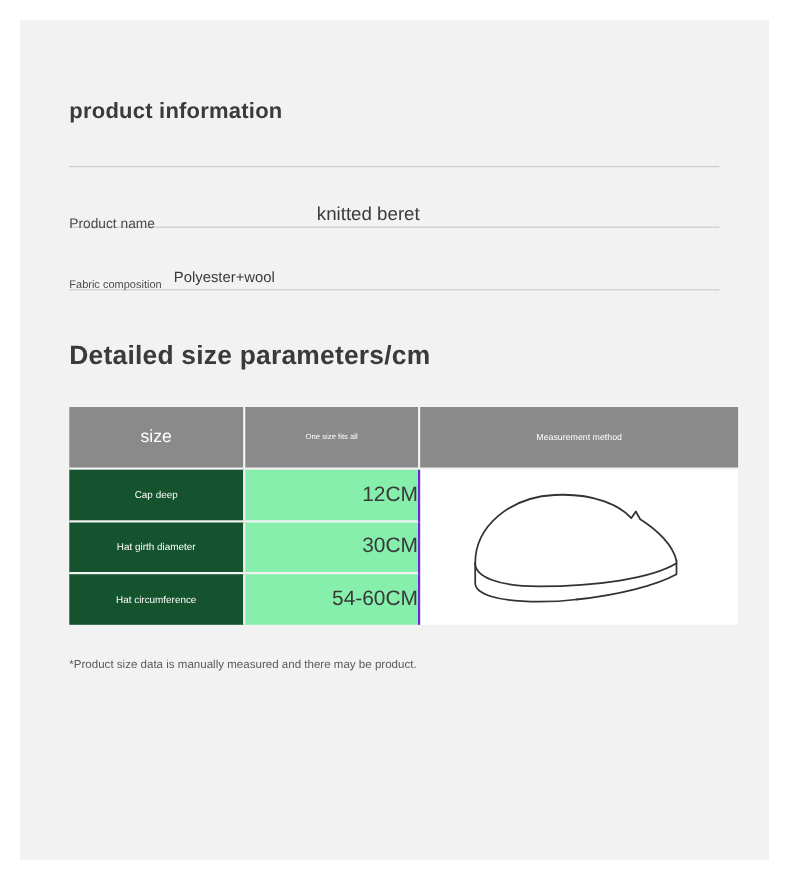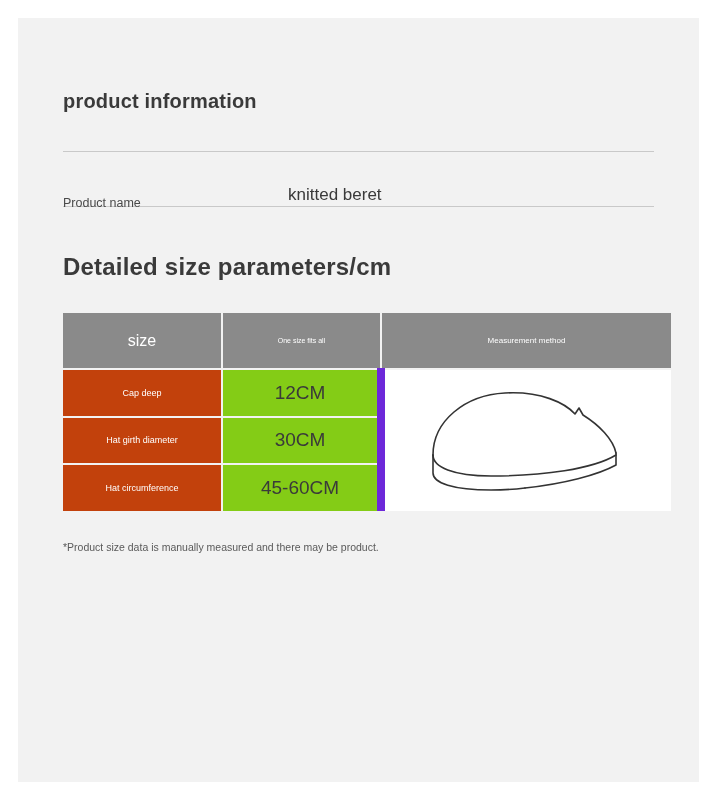--- a/index.html
+++ b/index.html
@@ -164,6 +164,10 @@
         <div class="info-label">Product name</div>
         <div class="info-value big">knitted beret</div>
       </div>
+      <div class="info-row row-2">
+        <div class="info-label small">Fabric composition</div>
+        <div class="info-value small">Polyester+wool</div>
+      </div>
     </div>
 
     <div class="size-title">Detailed size parameters/cm</div>

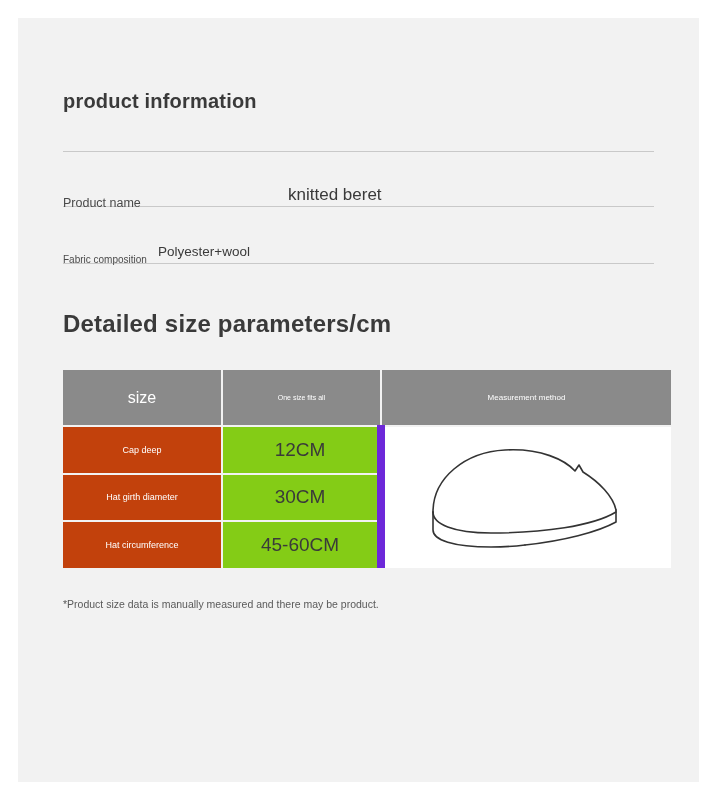--- a/index.html
+++ b/index.html
@@ -114,7 +114,7 @@
   .head-cell.method { font-size: 8px; border-right: none; }
 
   .label-cell {
-    background: #c2410c;
+    background: #14532d;
     color: #ffffff;
     text-align: center;
     height: 45px;

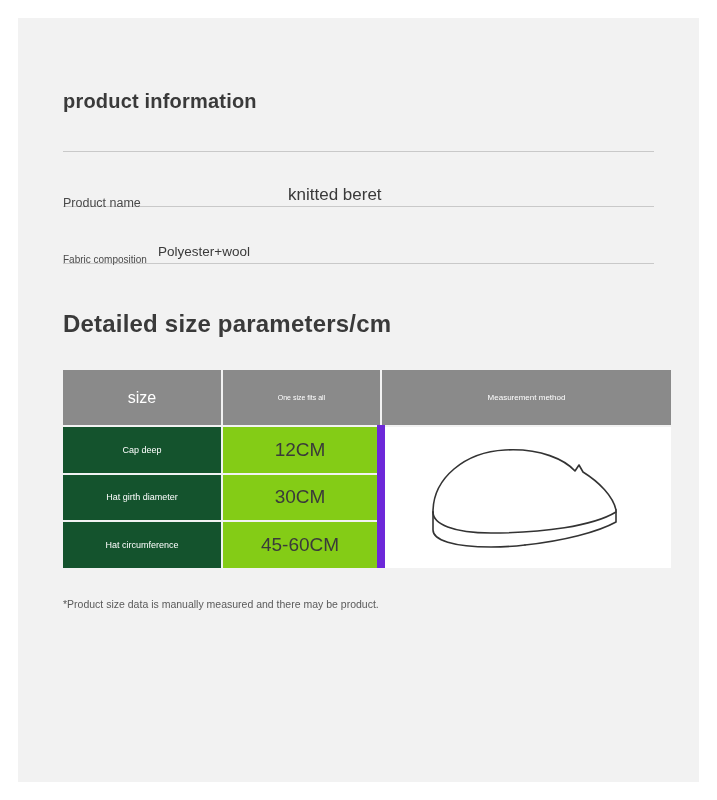--- a/index.html
+++ b/index.html
@@ -123,12 +123,12 @@
     border-top: 2px solid #f2f2f2;
   }
   .value-cell {
-    background: #84cc16;
-    color: #3a3a3a;
-    text-align: center;
+    background: #86efac;
+    color: #3a3a3a;
+    text-align: right;
     height: 45px;
     font-size: 19px;
-    border-right: 8px solid #6d28d9;
+    border-right: 2px solid #6d28d9;
     border-top: 2px solid #f2f2f2;
   }
   .img-cell {

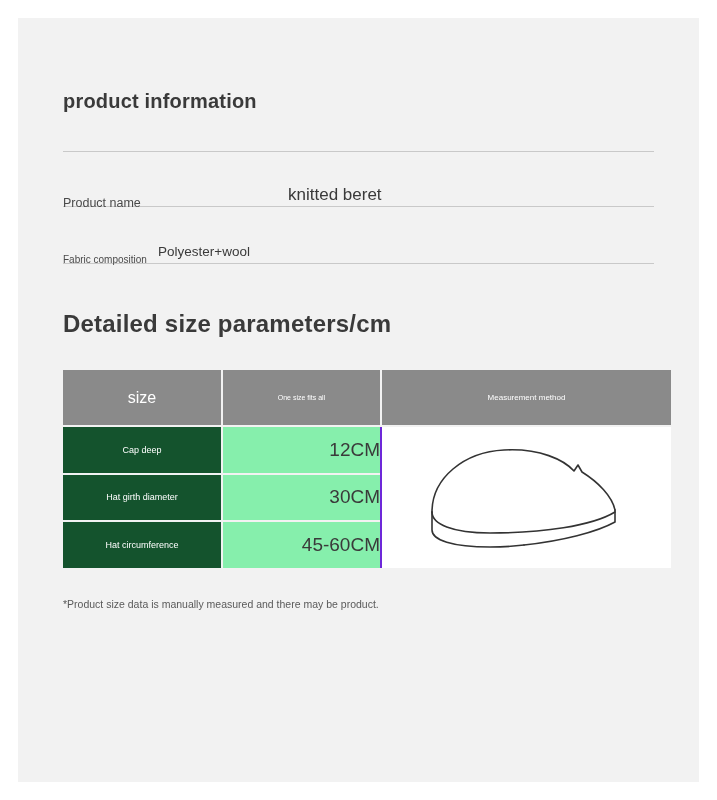--- a/index.html
+++ b/index.html
@@ -209,7 +209,7 @@
         </tr>
         <tr>
           <td class="label-cell">Hat circumference</td>
-          <td class="value-cell">45-60CM</td>
+          <td class="value-cell">54-60CM</td>
         </tr>
       </tbody>
     </table>

